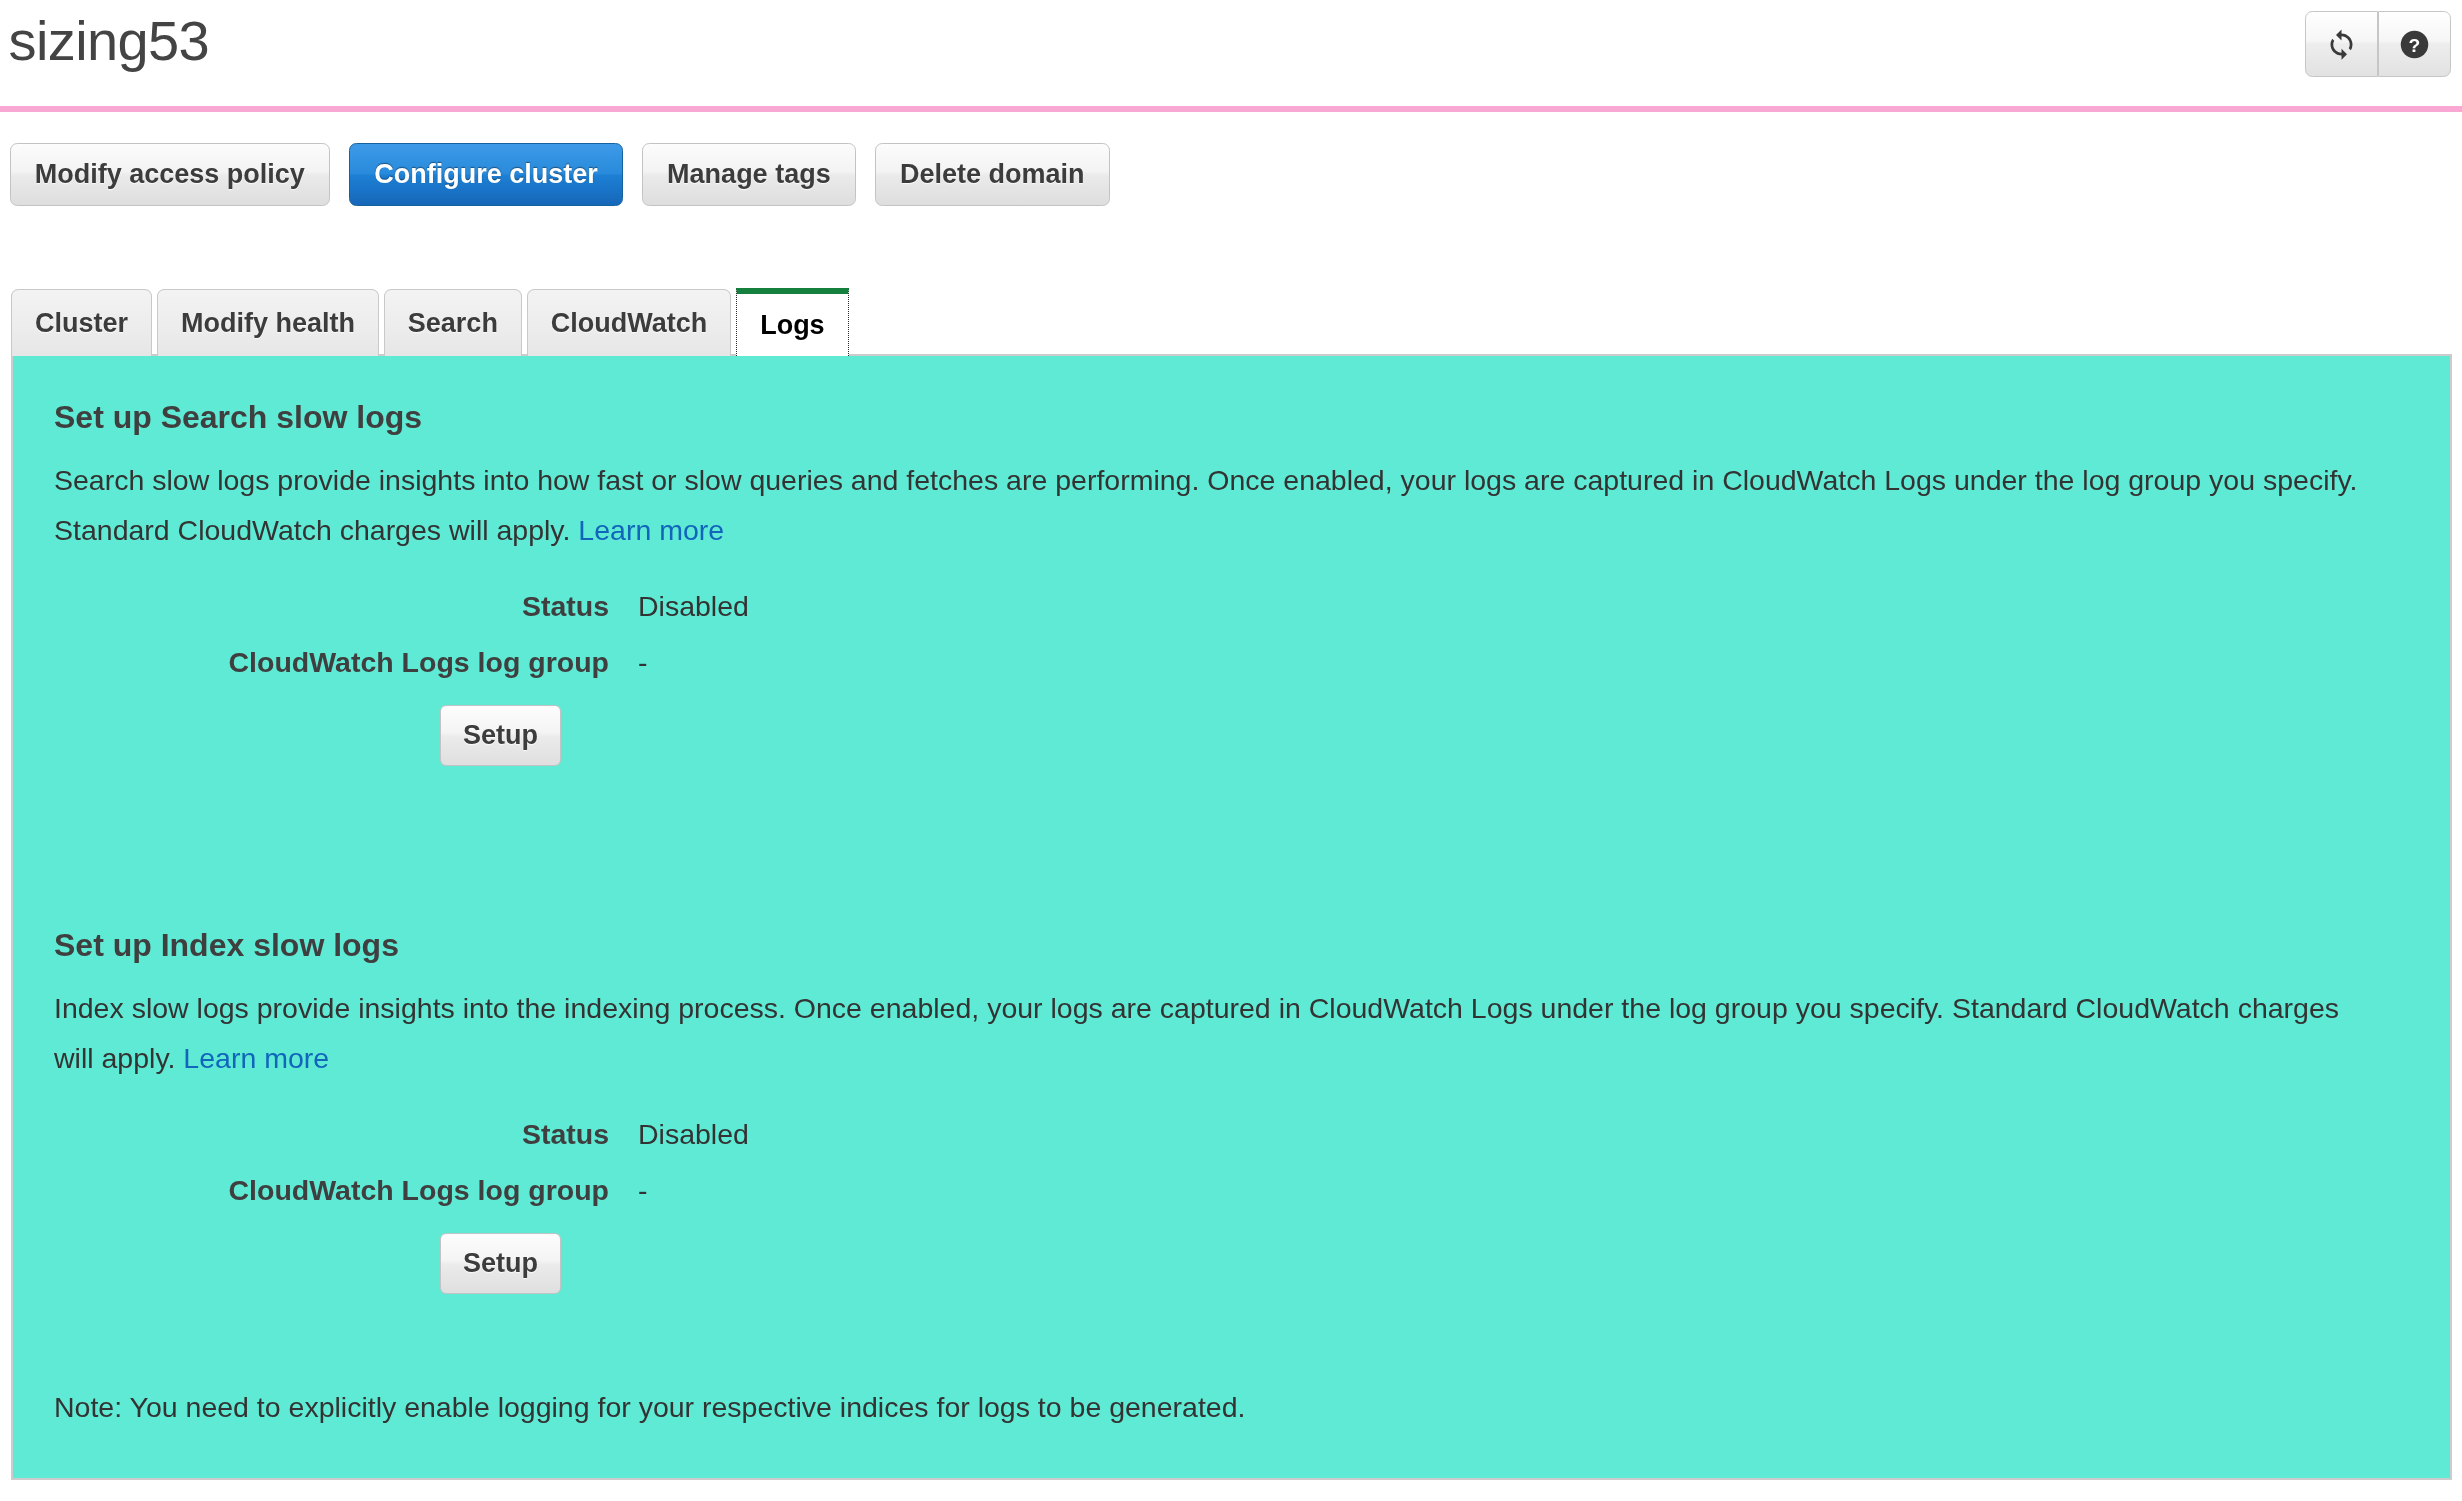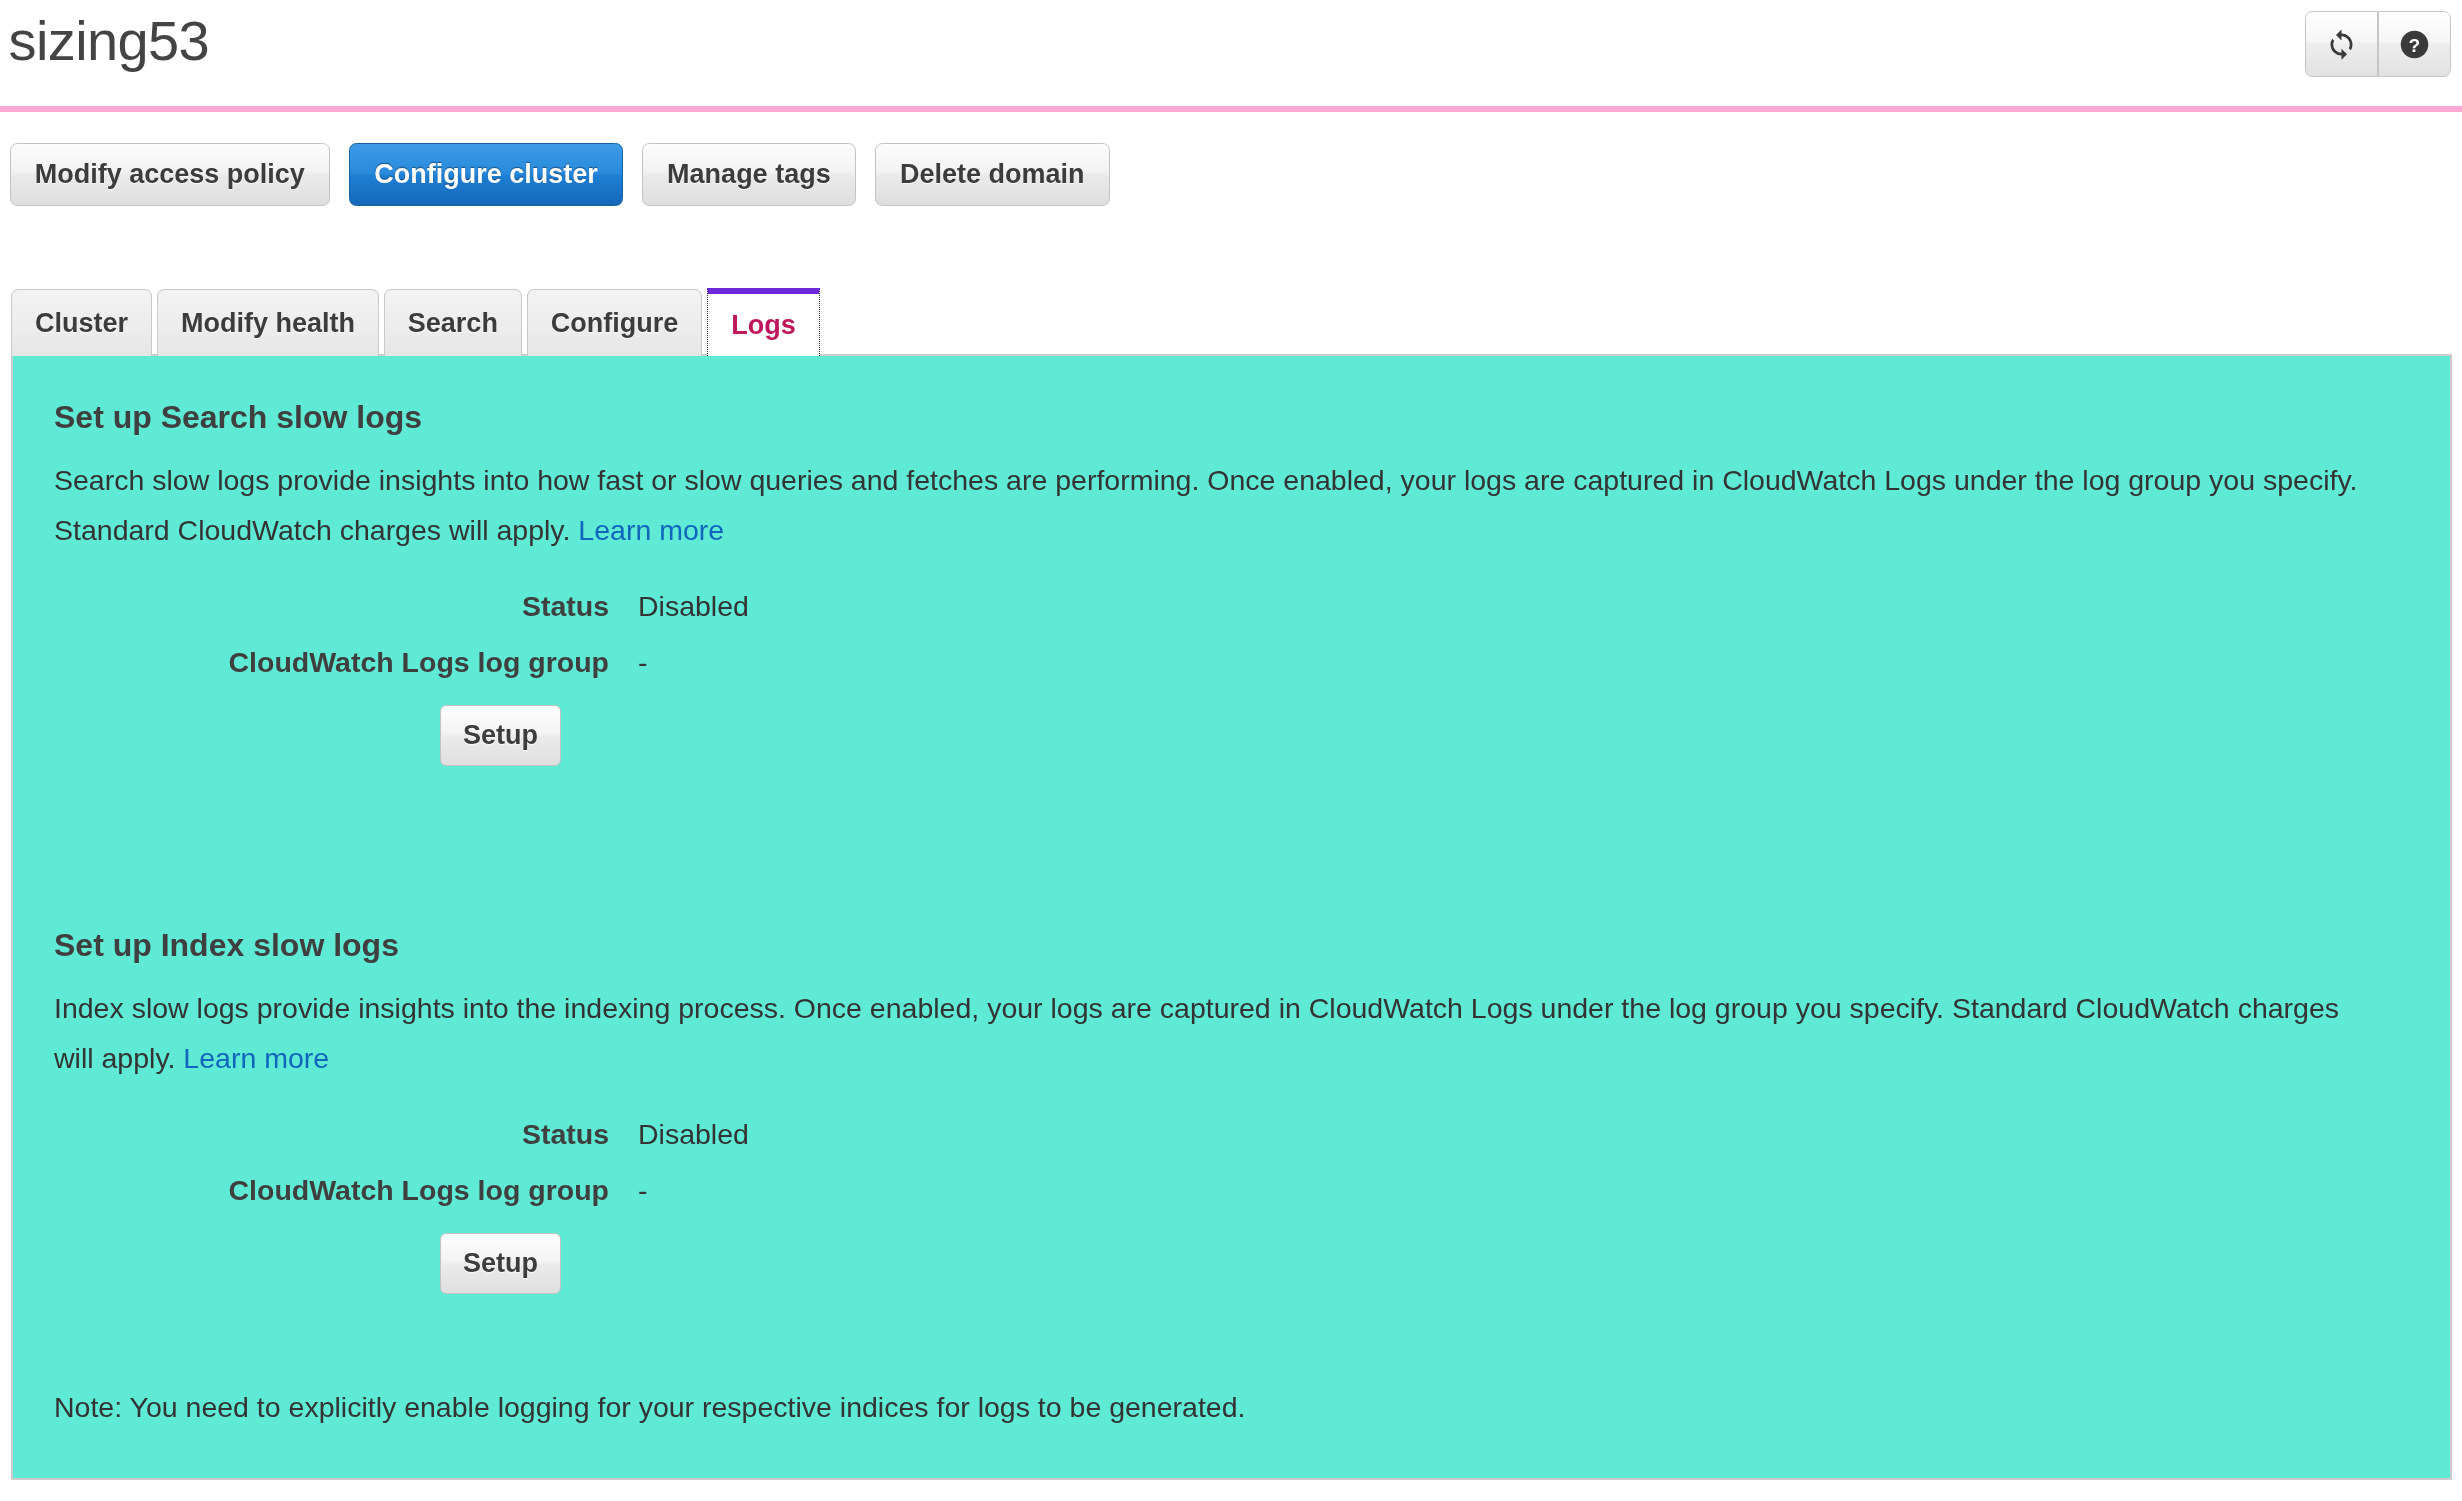--- a/index.html
+++ b/index.html
@@ -248,7 +248,7 @@
   <div class="tab">Cluster</div>
   <div class="tab">Modify health</div>
   <div class="tab">Search</div>
-  <div class="tab">Configure</div>
+  <div class="tab">CloudWatch</div>
   <div class="tab active">Logs</div>
 </div>
 

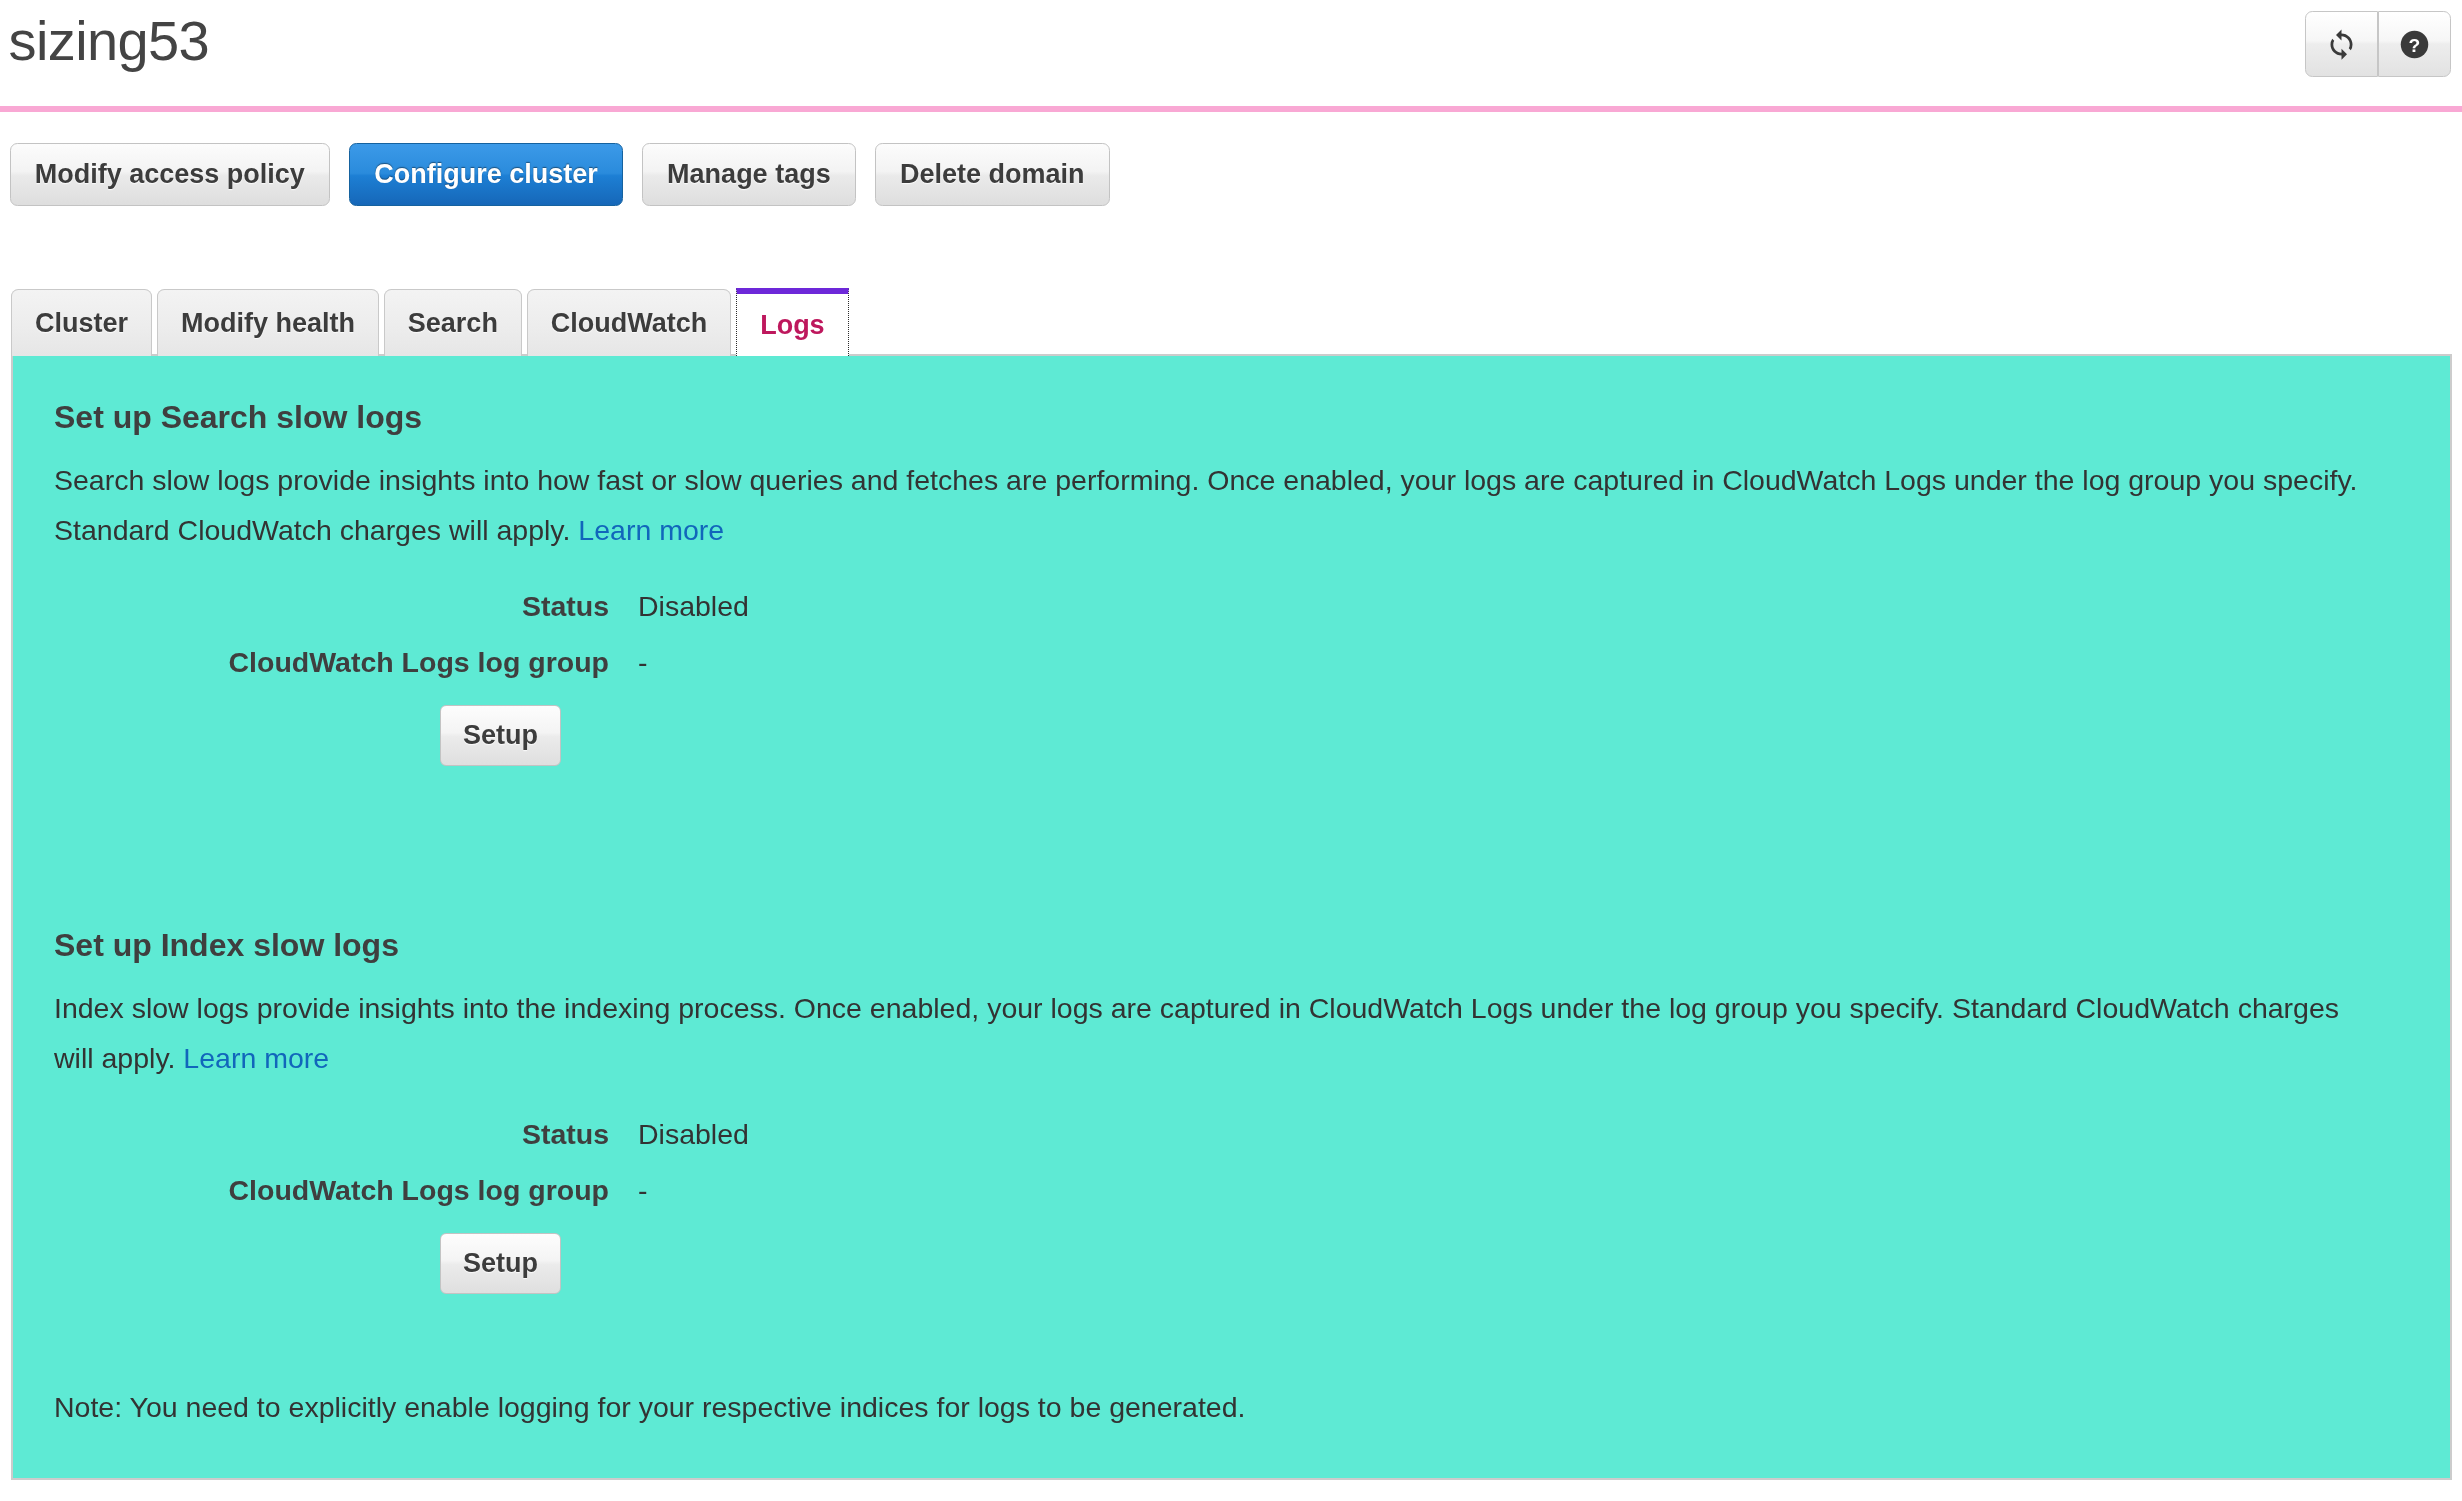--- a/index.html
+++ b/index.html
@@ -125,10 +125,10 @@
   .tab.active {
     background: #ffffff;
     border: 1.8px dotted #2b2b2b;
-    border-top: 6px solid #6d28d9;
+    border-top: 6px solid #15803d;
     border-bottom: none;
     border-radius: 0;
-    color: #be185d;
+    color: #000000;
     position: relative;
     z-index: 4;
     height: 68px;

